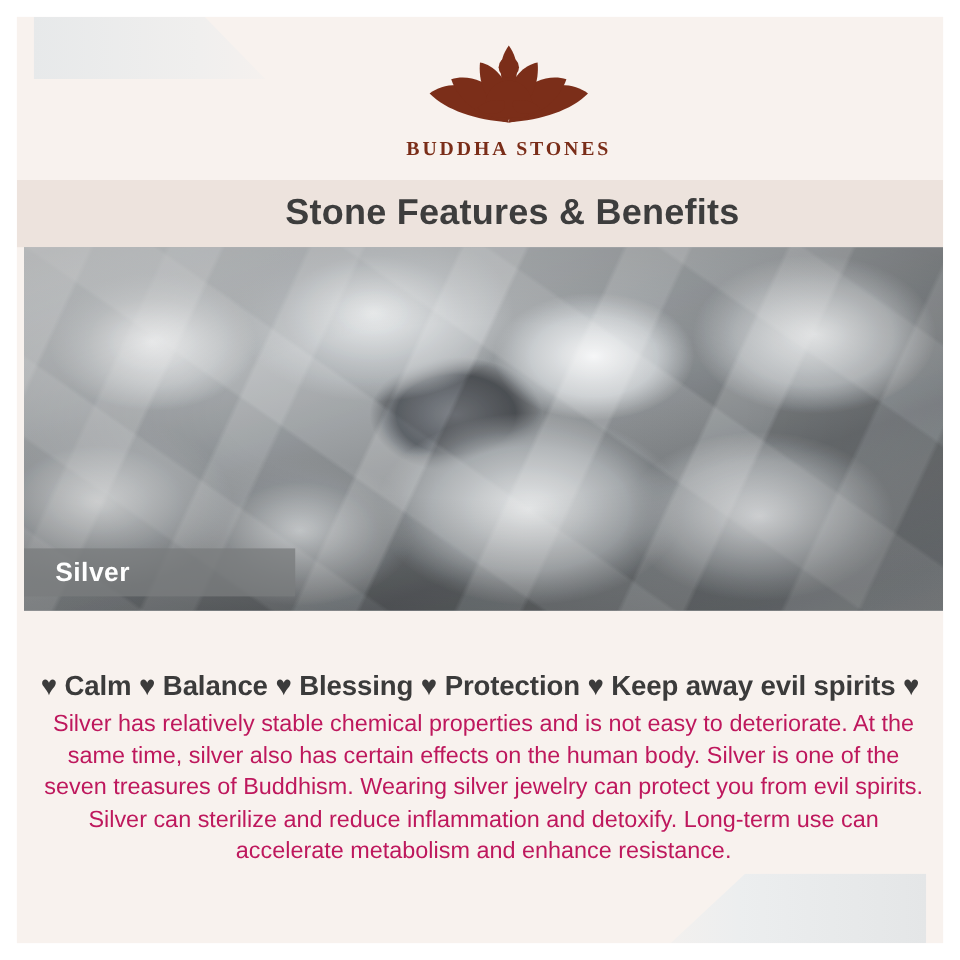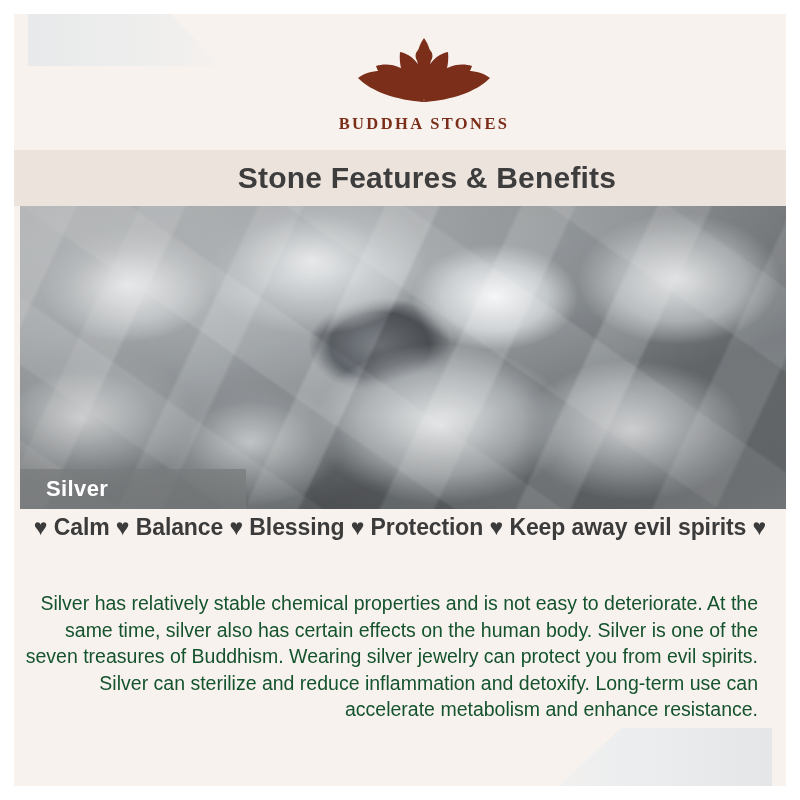--- a/index.html
+++ b/index.html
@@ -176,7 +176,7 @@
   .stone-label {
     position: absolute;
     left: 0;
-    bottom: 0;
+    bottom: 12px;
     height: 40px;
     min-width: 182px;
     padding: 0 18px 0 26px;

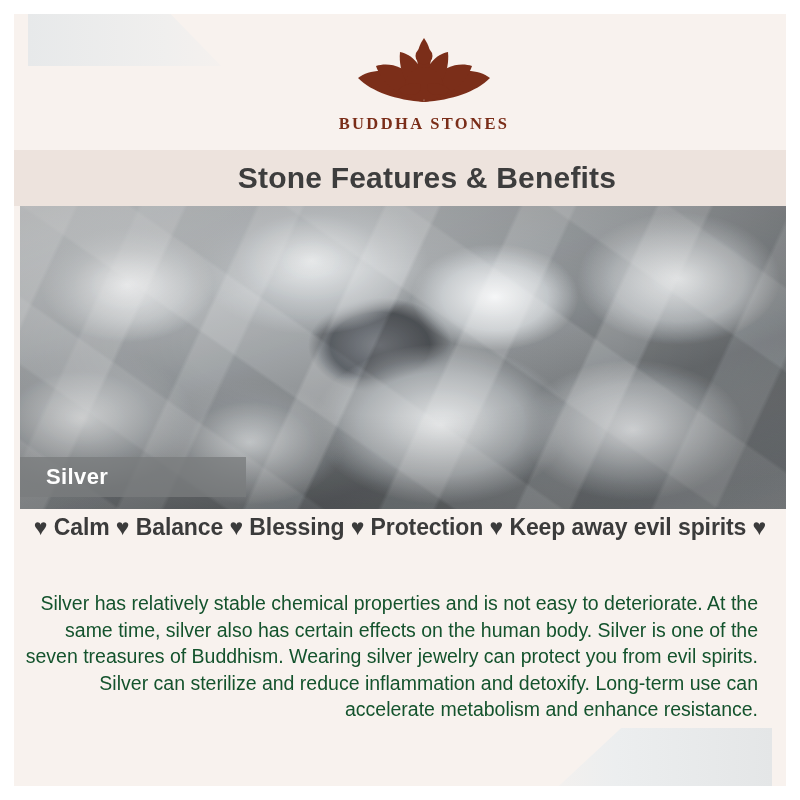--- a/index.html
+++ b/index.html
@@ -195,7 +195,7 @@
   
   .benefits {
     position: absolute;
-    top: 500px;
+    top: 544px;
     left: 0;
     width: 772px;
     text-align: center;

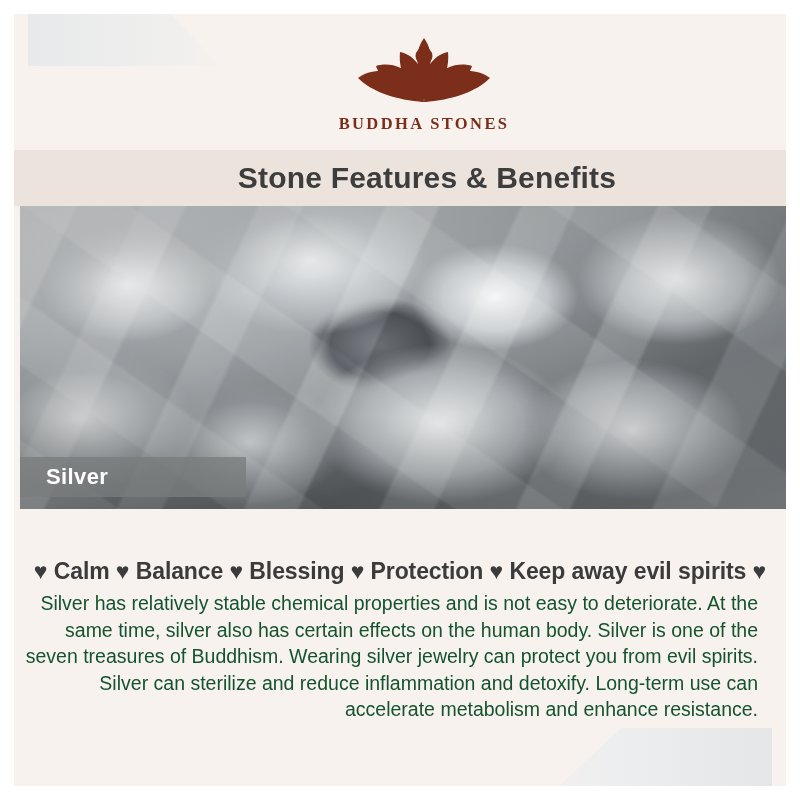--- a/index.html
+++ b/index.html
@@ -209,12 +209,12 @@
   .body-text {
     position: absolute;
     top: 576px;
-    left: 2px;
+    left: 18px;
     width: 742px;
     font-size: 19.5px;
     line-height: 1.36;
-    color: #14532d;
-    text-align: right;
+    color: #be185d;
+    text-align: center;
   }
 
   

